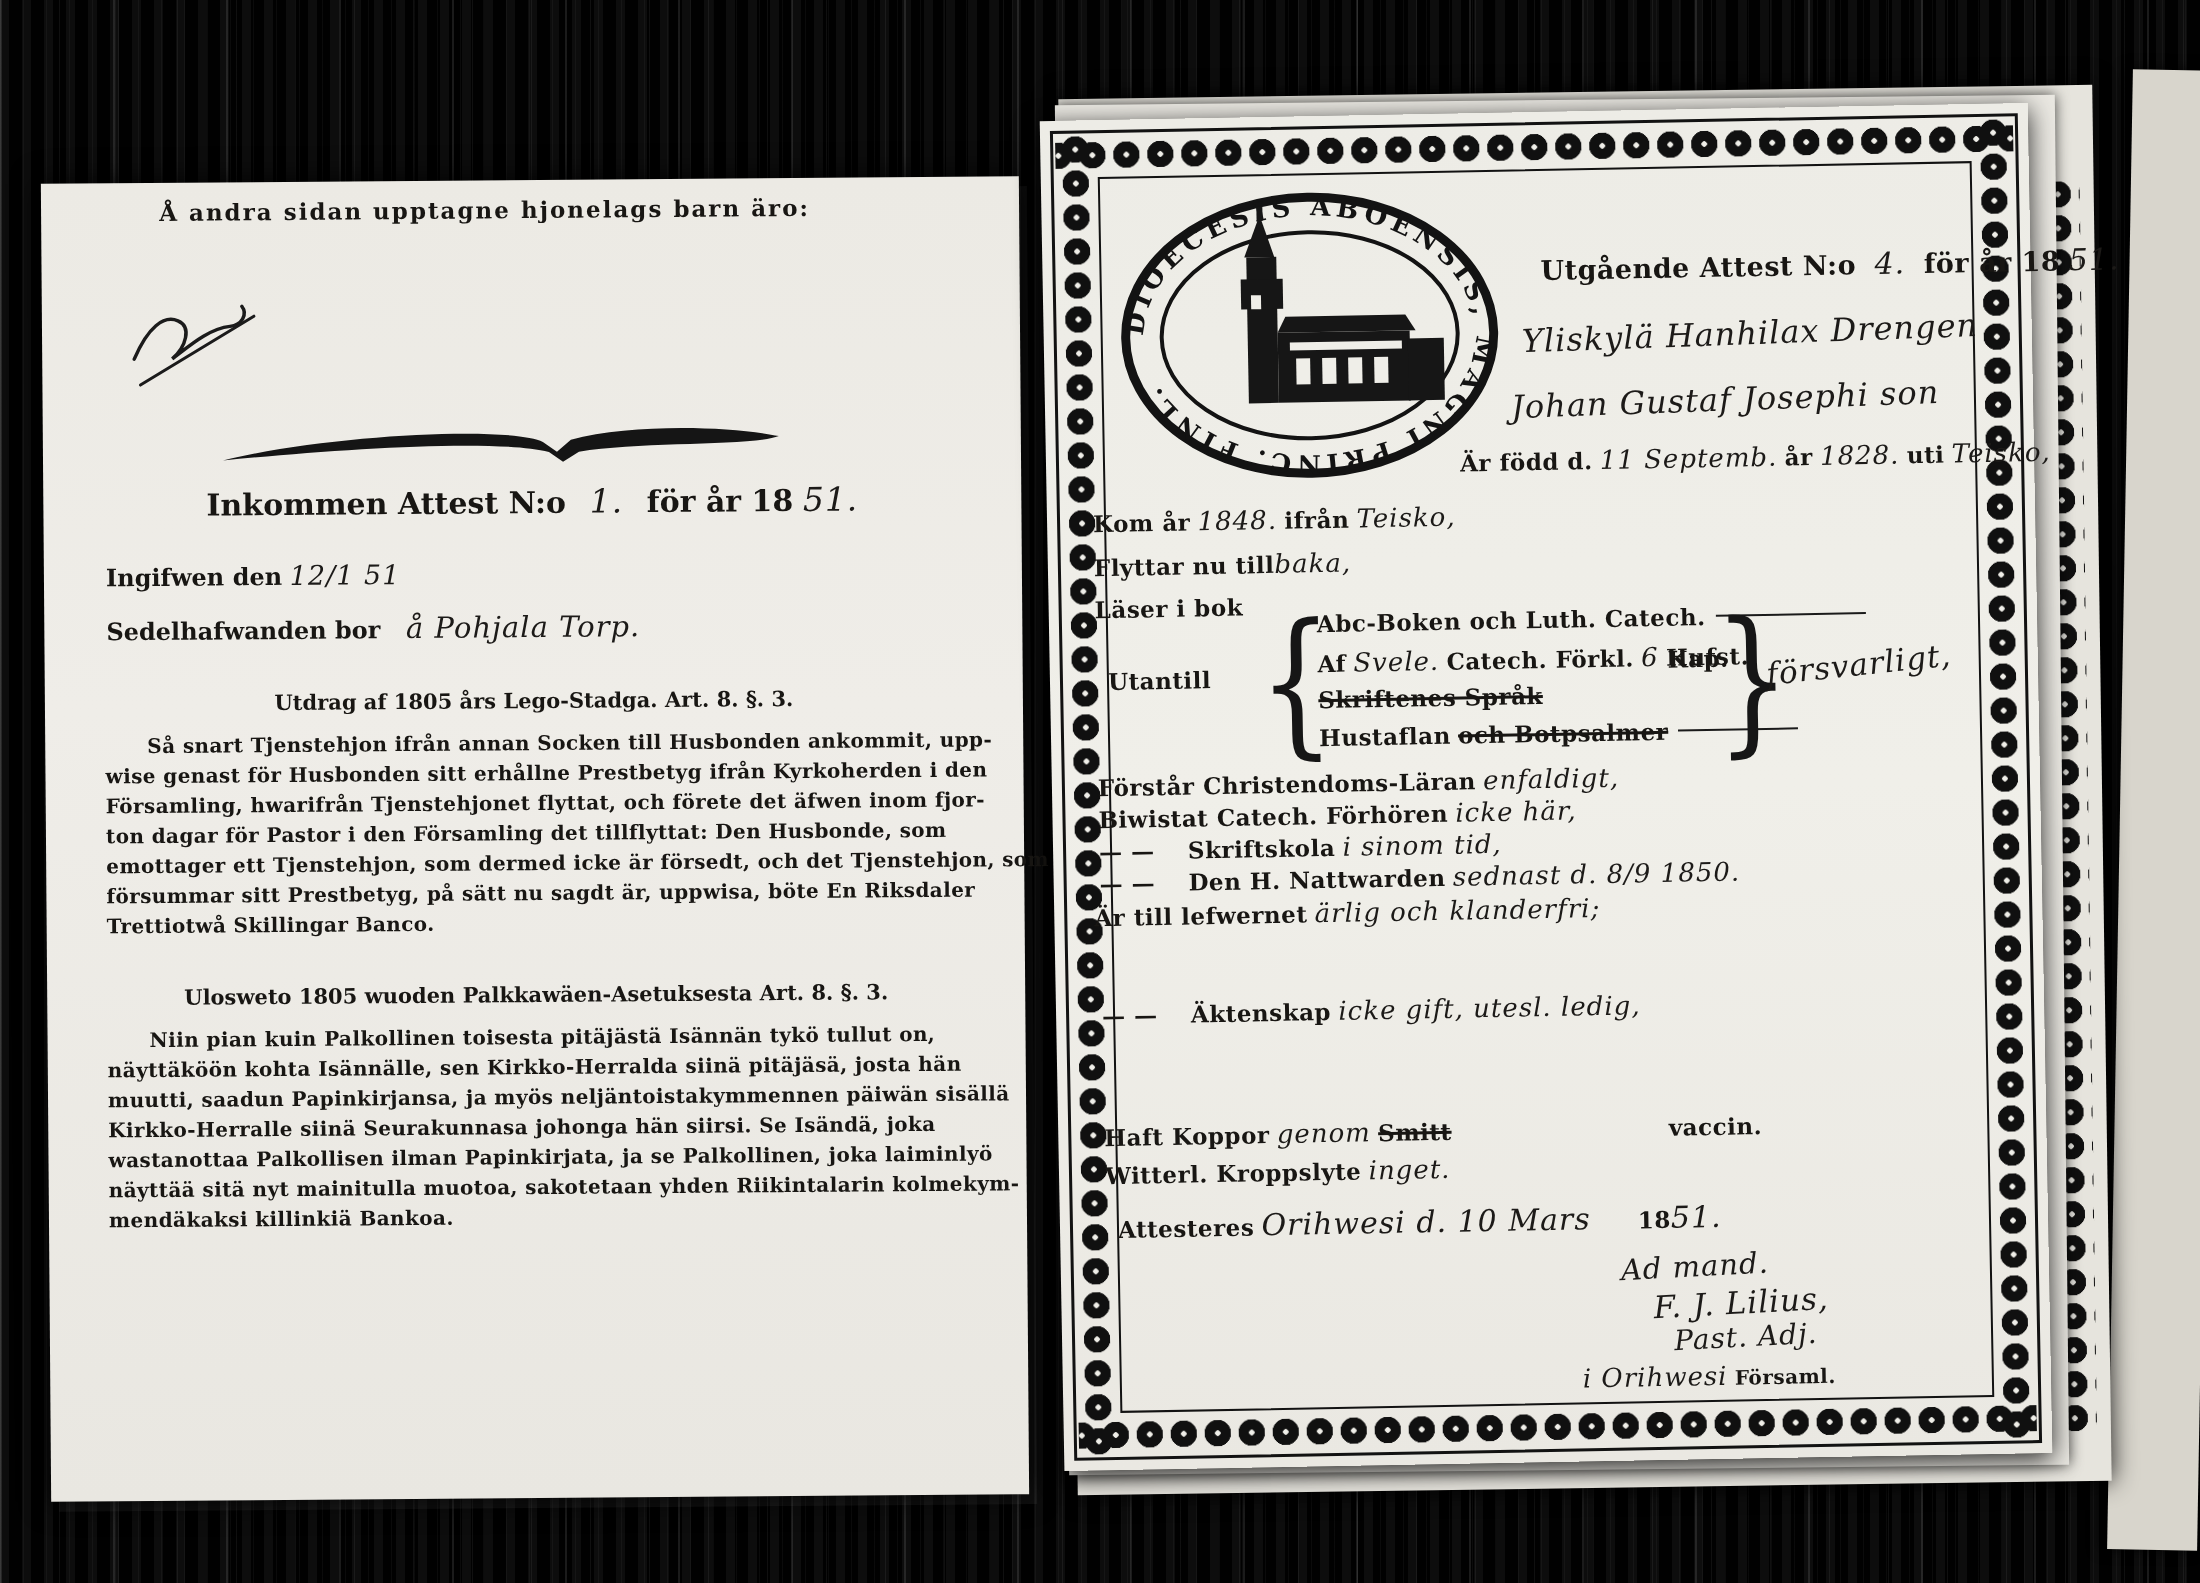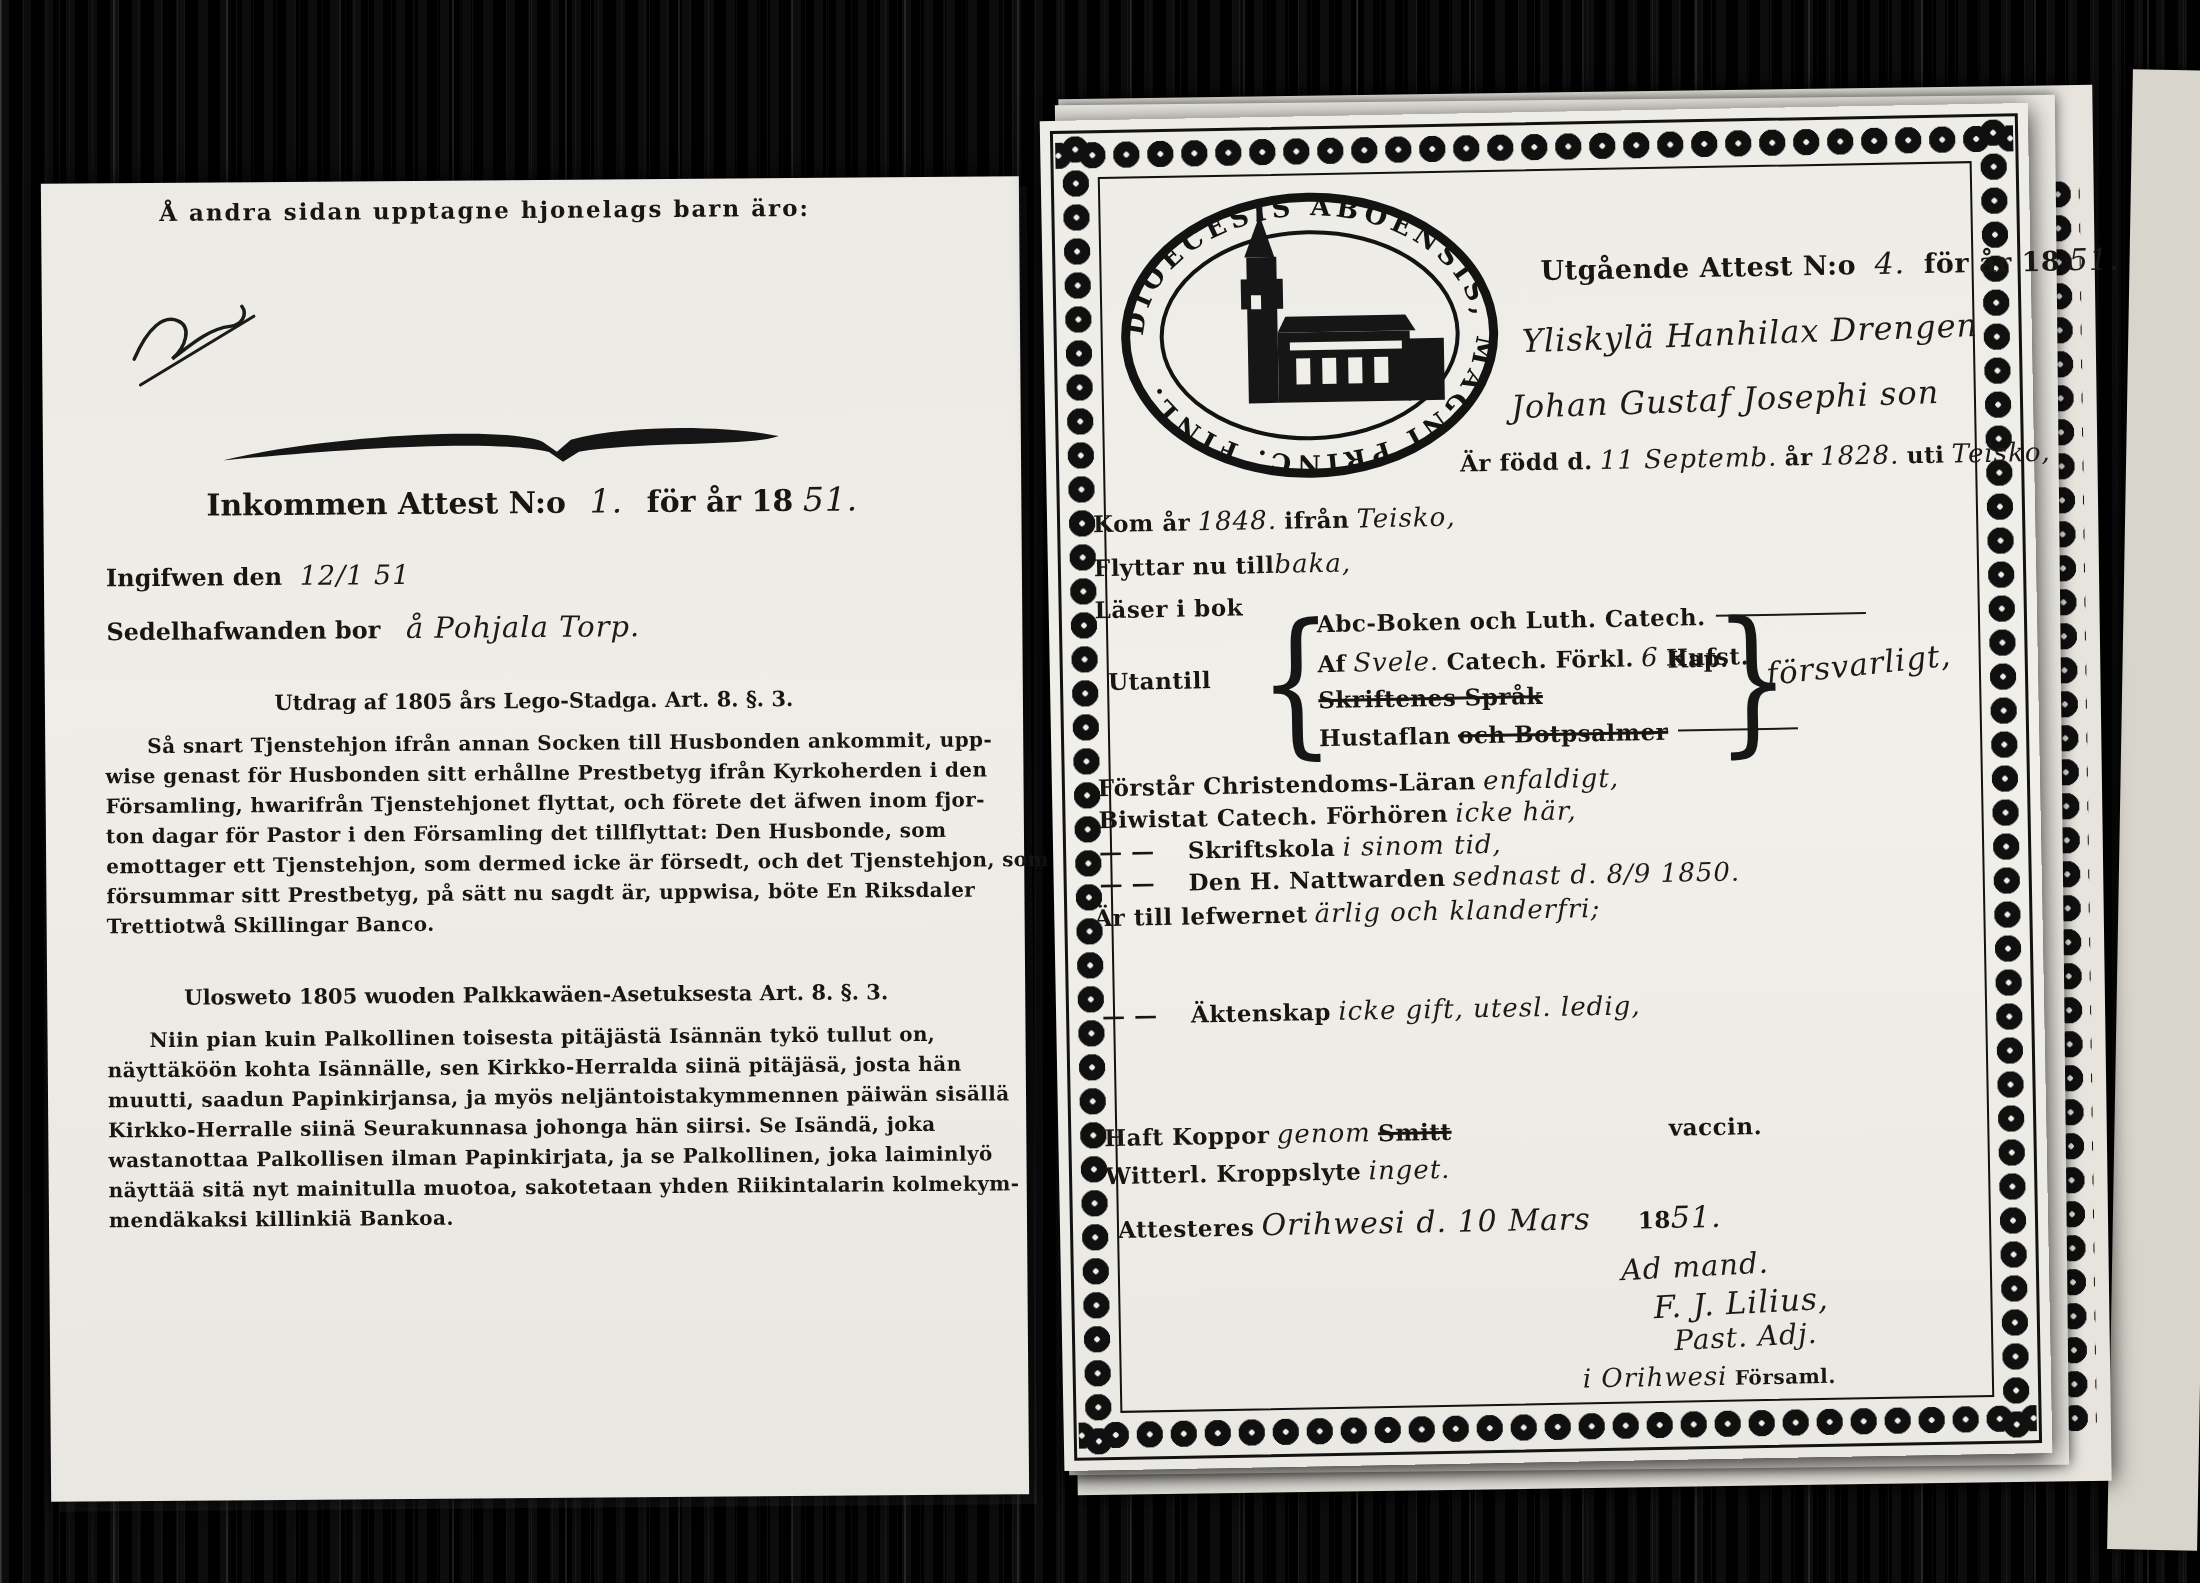--- a/index.html
+++ b/index.html
@@ -79,7 +79,7 @@
 
     <div class="abs" style="left:62px;top:378px;font-size:24px;">
       <span class="fr">Ingifwen den</span>
-      <span class="hw" style="font-size:27px;margin-left:10px;">12/1 51</span>
+      <span class="hw" style="font-size:27px;">12/1 51</span>
     </div>
 
     <div class="abs" style="left:62px;top:430px;font-size:24px;">

